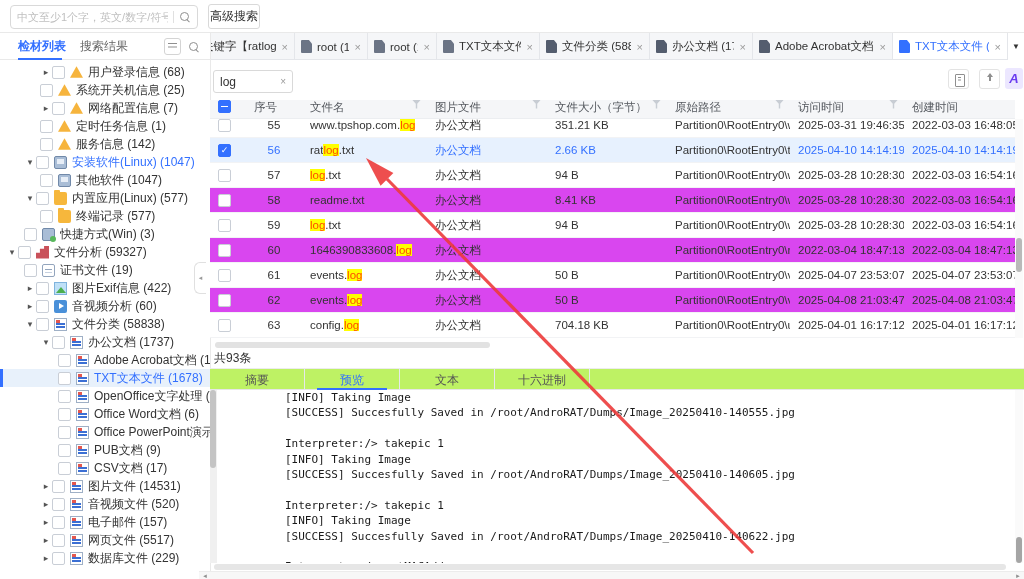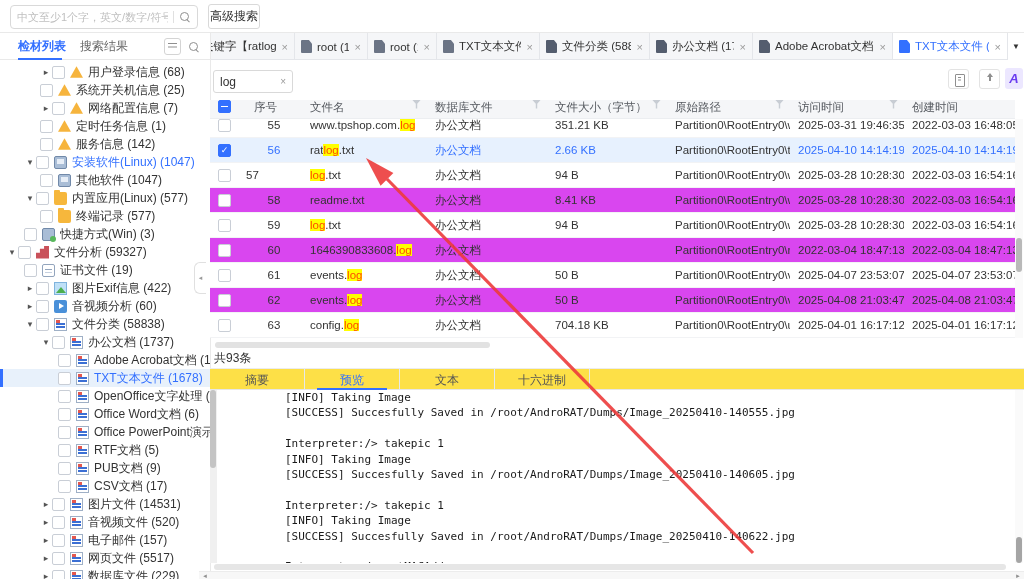--- a/index.html
+++ b/index.html
@@ -378,7 +378,7 @@
         <span class="fun"></span>
       </div>
       <div class="hcell" style="width: 120px;">
-        <span class="hlabel">数据库文件</span>
+        <span class="hlabel">图片文件</span>
         <span class="fun"></span>
       </div>
       <div class="hcell" style="width: 120px; font-family: Liberation Mono, monospace;">

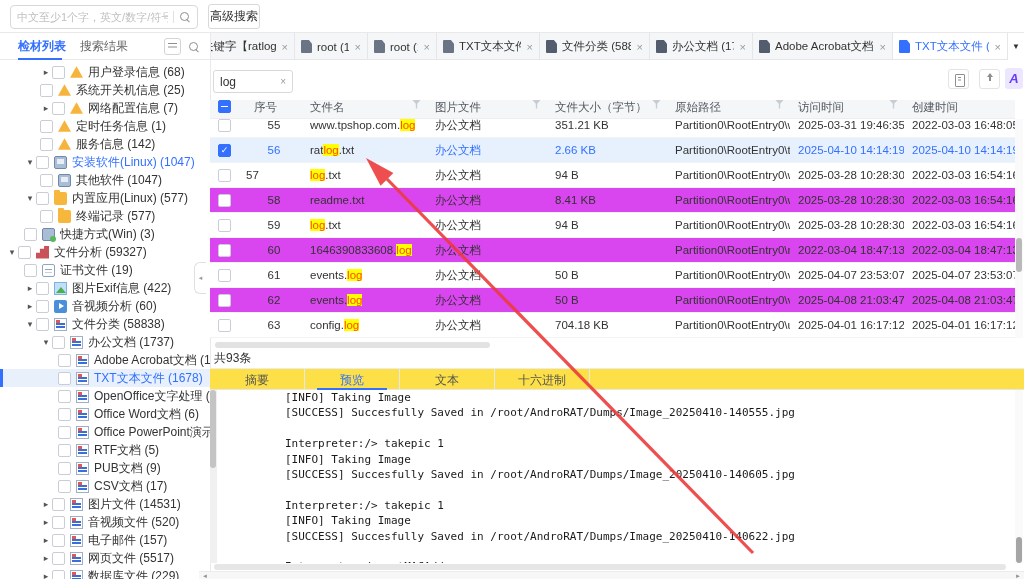--- a/index.html
+++ b/index.html
@@ -427,7 +427,7 @@
           <div class="tcell" style="width: 36px;">
             <span class="cb"></span>
           </div>
-          <div class="tcell bluesel" style="width: 56px; text-align: left; padding-left: 0px;">57</div>
+          <div class="tcell bluesel" style="width: 56px; text-align: center; padding-left: 0px;">57</div>
           <div class="tcell" style="width: 125px;"><span class="hlt">log</span><span>.txt</span></div>
           <div class="tcell bluesel" style="width: 120px;">办公文档</div>
           <div class="tcell bluesel" style="width: 120px;">94 B</div>

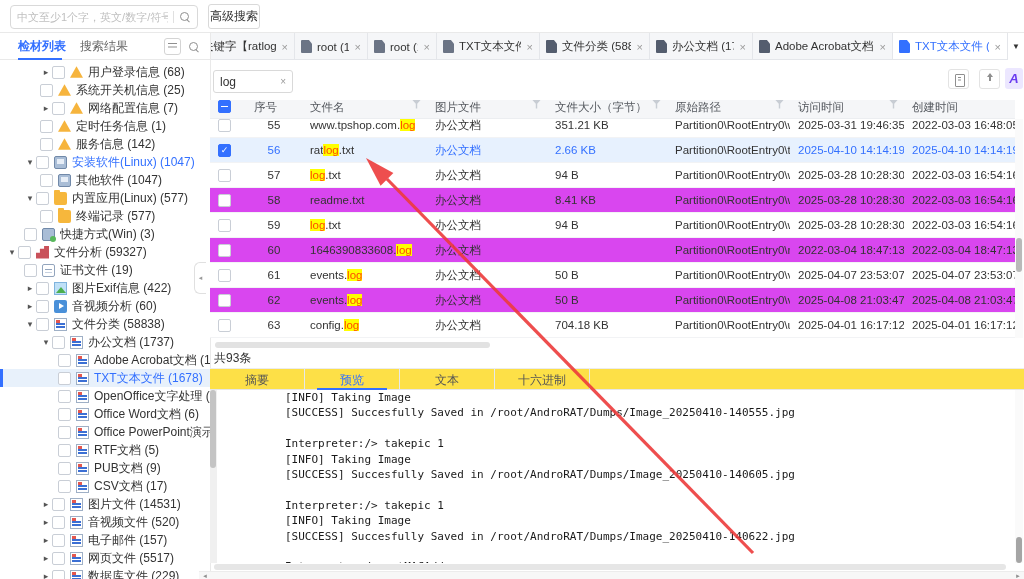--- a/index.html
+++ b/index.html
@@ -117,7 +117,7 @@
   #total { position:absolute; left:214px; top:350px; font-size:12px; color:#333; }
 
   
-  #ptabs { position:absolute; left:210px; top:368px; width:814px; height:22px; background:#fde047; border-top:1px solid #ececec; border-bottom:1px solid #e6e6e6; display:flex; }
+  #ptabs { position:absolute; left:210px; top:368px; width:814px; height:22px; background:#bef264; border-top:1px solid #ececec; border-bottom:1px solid #e6e6e6; display:flex; }
   .ptab2 { flex:none; width:95px; height:22px; display:flex; align-items:center; justify-content:center; font-size:12px; color:#555; border-right:1px solid #e6e8eb; cursor:pointer; position:relative; }
   .ptab2.on { color:#3370ff; }
   .ptab2.on::after { content:""; position:absolute; left:12px; right:12px; bottom:0; height:3px; background:#3370ff; }

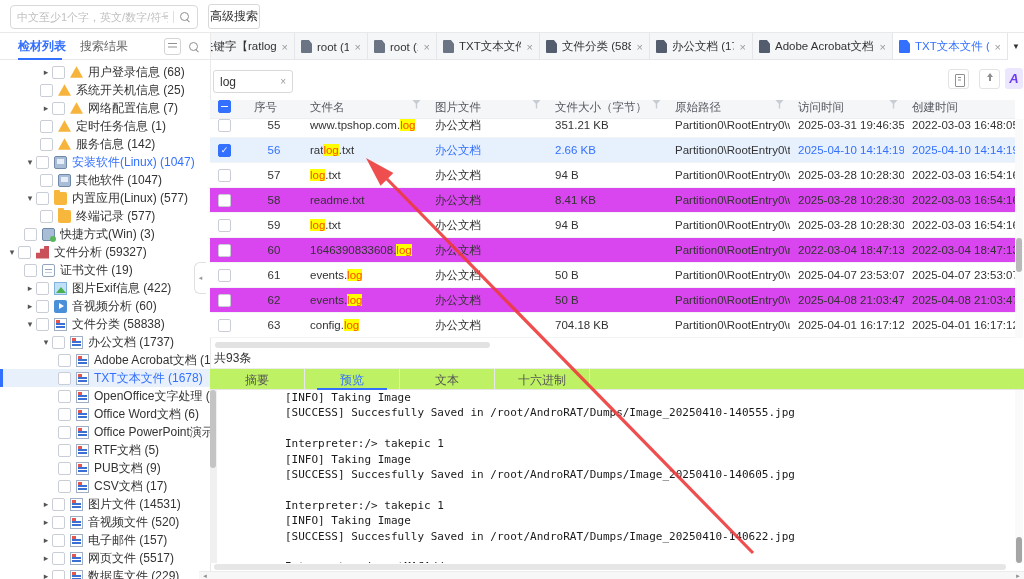--- a/index.html
+++ b/index.html
@@ -312,11 +312,6 @@
       <div class="titem" style="padding-left: 58px;">
         <span class="cb"></span>
         <span class="ic ic-doc"></span>
-        <span class="tlab">RTF文档 (5)</span>
-      </div>
-      <div class="titem" style="padding-left: 58px;">
-        <span class="cb"></span>
-        <span class="ic ic-doc"></span>
         <span class="tlab">PUB文档 (9)</span>
       </div>
       <div class="titem" style="padding-left: 58px;">

